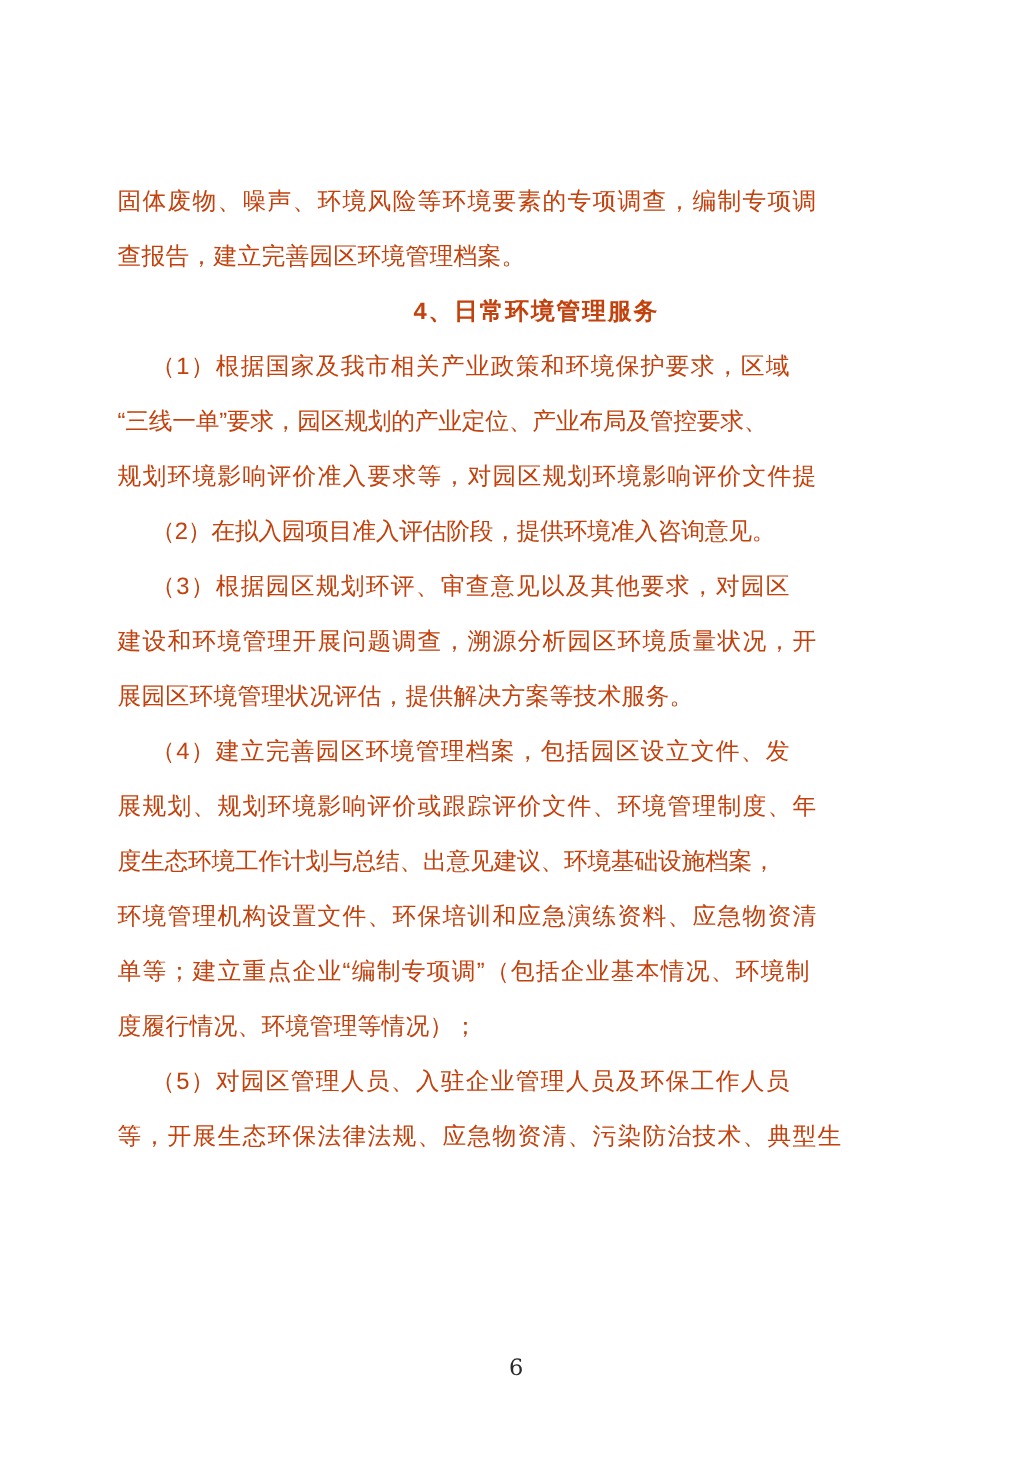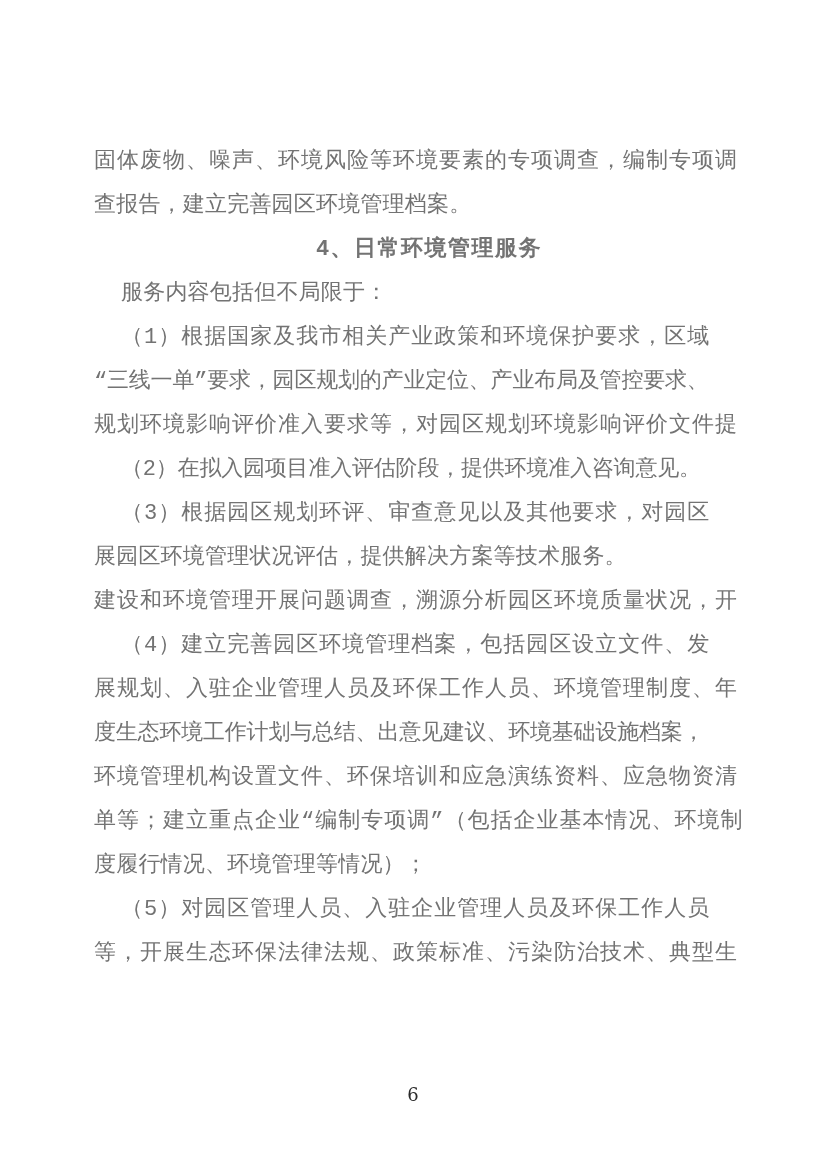--- a/index.html
+++ b/index.html
@@ -35,10 +35,10 @@
   .line {
     height: 44px;
     line-height: 44px;
-    font-size: 22px;
-    color: #737373;
+    font-size: 19px;
+    color: #c2410c;
     white-space: pre;
-    font-family: Liberation Mono, monospace;
+    font-family: Liberation Sans, sans-serif;
     letter-spacing: 0.2px;
   }
 

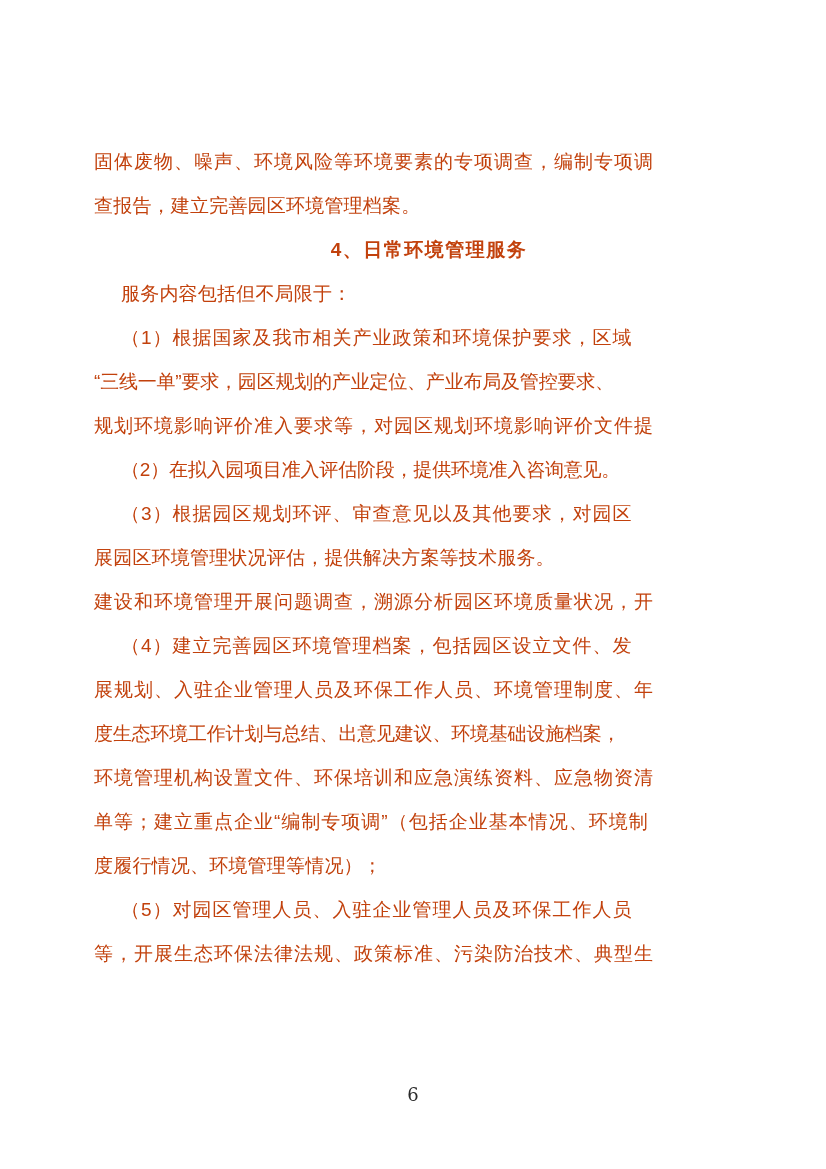--- a/index.html
+++ b/index.html
@@ -80,7 +80,6 @@
     <div class="line full">固体废物、噪声、环境风险等环境要素的专项调查，编制专项调</div>
     <div class="line">查报告，建立完善园区环境管理档案。</div>
     <div class="line heading">4、日常环境管理服务</div>
-    <div class="line indent1">服务内容包括但不局限于：</div>
     <div class="line indent1 full">（1）根据国家及我市相关产业政策和环境保护要求，区域</div>
     <div class="line tight">“三线一单”要求，园区规划的产业定位、产业布局及管控要求、</div>
     <div class="line full">规划环境影响评价准入要求等，对园区规划环境影响评价文件提</div>

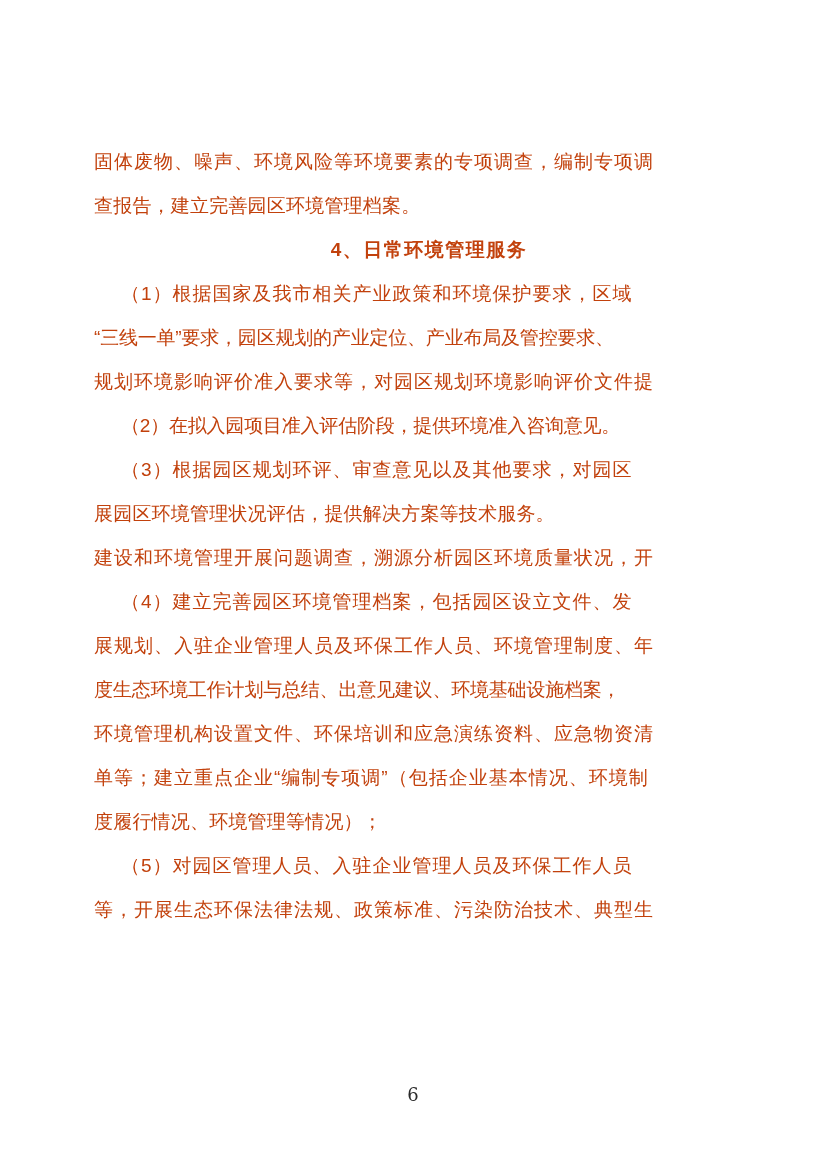--- a/index.html
+++ b/index.html
@@ -85,8 +85,8 @@
     <div class="line full">规划环境影响评价准入要求等，对园区规划环境影响评价文件提</div>
     <div class="line indent1 tight">（2）在拟入园项目准入评估阶段，提供环境准入咨询意见。</div>
     <div class="line indent1 full">（3）根据园区规划环评、审查意见以及其他要求，对园区</div>
+    <div class="line full">建设和环境管理开展问题调查，溯源分析园区环境质量状况，开</div>
     <div class="line">展园区环境管理状况评估，提供解决方案等技术服务。</div>
-    <div class="line full">建设和环境管理开展问题调查，溯源分析园区环境质量状况，开</div>
     <div class="line indent1 full">（4）建立完善园区环境管理档案，包括园区设立文件、发</div>
     <div class="line full">展规划、入驻企业管理人员及环保工作人员、环境管理制度、年</div>
     <div class="line tight">度生态环境工作计划与总结、出意见建议、环境基础设施档案，</div>

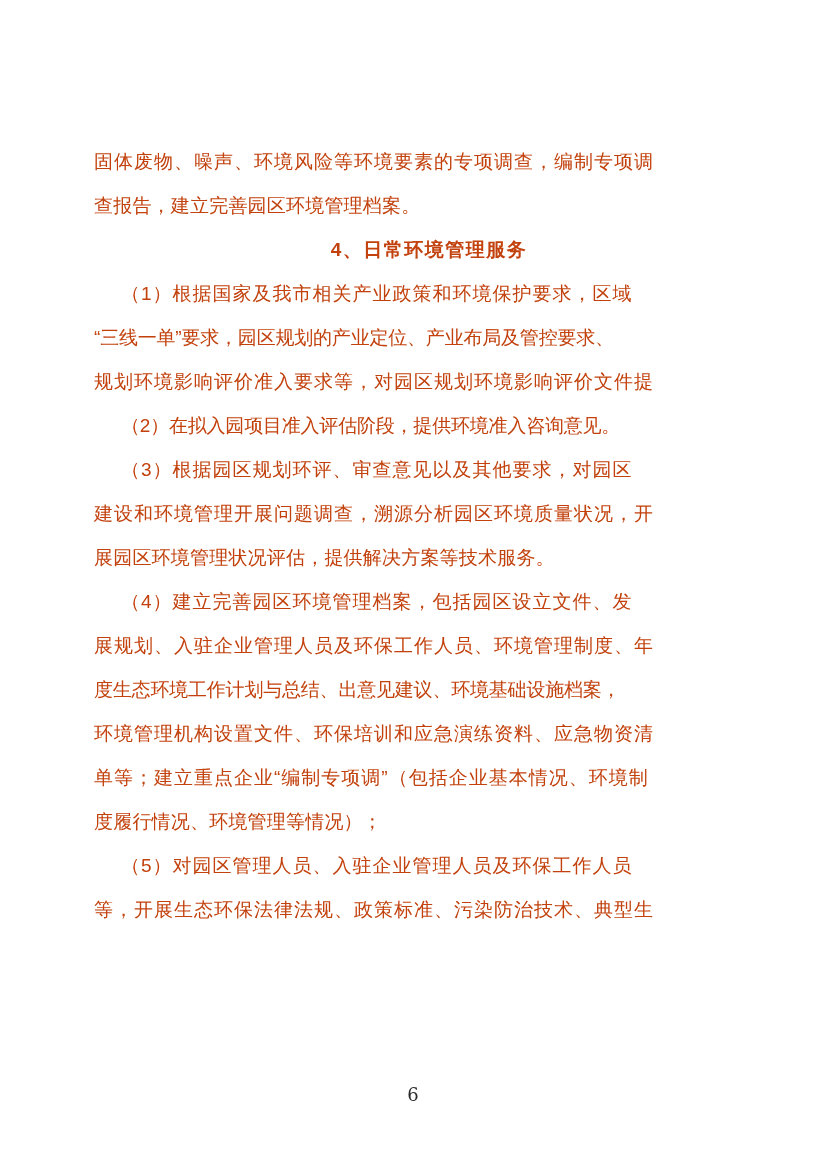--- a/index.html
+++ b/index.html
@@ -88,7 +88,7 @@
     <div class="line full">建设和环境管理开展问题调查，溯源分析园区环境质量状况，开</div>
     <div class="line">展园区环境管理状况评估，提供解决方案等技术服务。</div>
     <div class="line indent1 full">（4）建立完善园区环境管理档案，包括园区设立文件、发</div>
-    <div class="line full">展规划、入驻企业管理人员及环保工作人员、环境管理制度、年</div>
+    <div class="line full">展规划、规划环境影响评价或跟踪评价文件、环境管理制度、年</div>
     <div class="line tight">度生态环境工作计划与总结、出意见建议、环境基础设施档案，</div>
     <div class="line full">环境管理机构设置文件、环保培训和应急演练资料、应急物资清</div>
     <div class="line full">单等；建立重点企业“编制专项调”（包括企业基本情况、环境制</div>

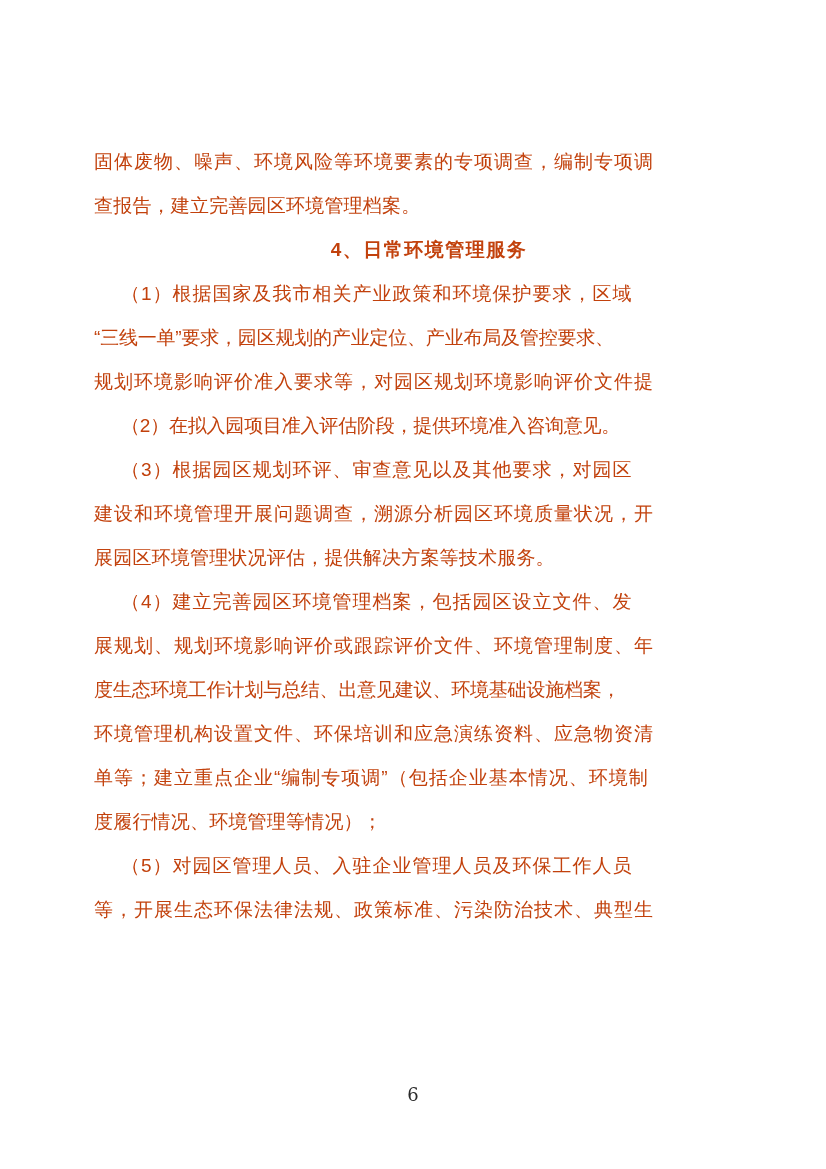--- a/index.html
+++ b/index.html
@@ -94,7 +94,7 @@
     <div class="line full">单等；建立重点企业“编制专项调”（包括企业基本情况、环境制</div>
     <div class="line">度履行情况、环境管理等情况）；</div>
     <div class="line indent1 full">（5）对园区管理人员、入驻企业管理人员及环保工作人员</div>
-    <div class="line full">等，开展生态环保法律法规、政策标准、污染防治技术、典型生</div>
+    <div class="line full">等，开展生态环保法律法规、应急物资清、污染防治技术、典型生</div>
 
   </div>
 

